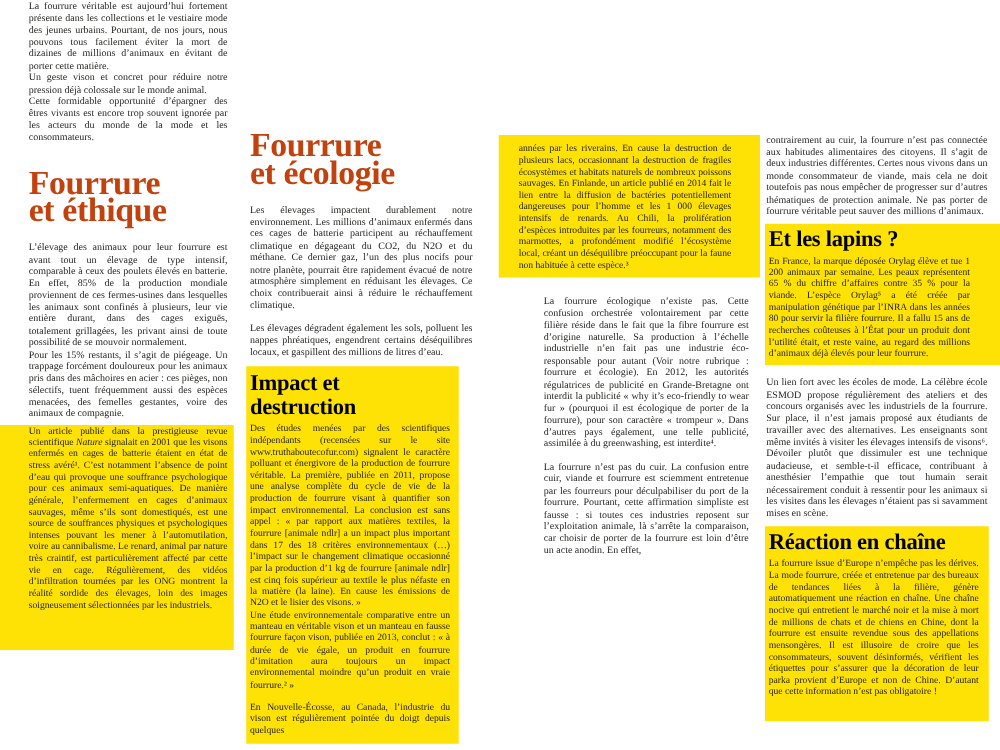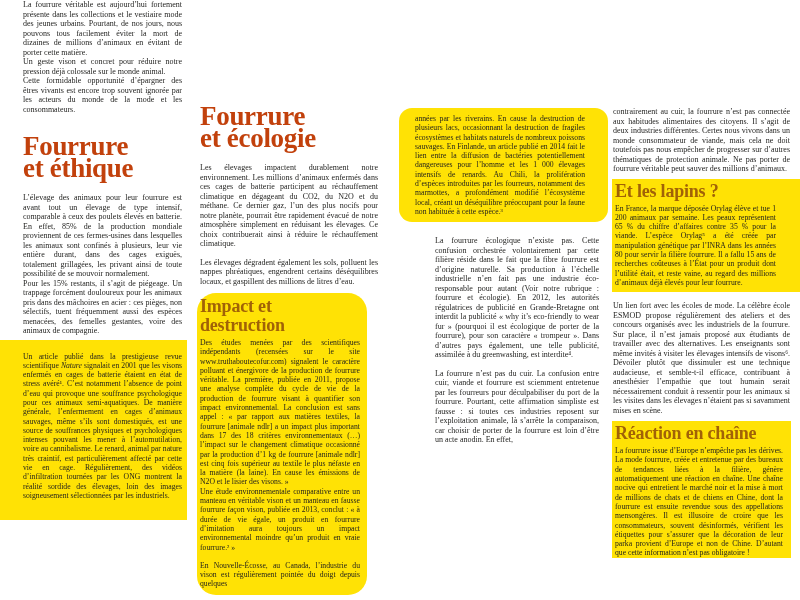--- a/index.html
+++ b/index.html
@@ -33,7 +33,7 @@
   }
   .hl-col1{width:187px;height:180px;padding:12px 5px 0 23px;box-sizing:border-box;margin-top:4px;}
   .hl-col2{width:170px;min-height:253px;padding:4px 7px 6px 3px;box-sizing:border-box;margin-top:7px;border-radius:19px;}
-  .hl-col3{width:209px;min-height:114px;padding:6px 23px 5px 16px;box-sizing:border-box;border-radius:13px;}
+  .hl-col3{width:209px;min-height:114px;padding:6px 23px 5px 16px;box-sizing:border-box;}
   .col3-body{margin-left:36px;width:164px;}
   .col4-p{margin-left:1px;width:177px;}
   .hl-lapins{width:188px;min-height:110px;padding:3px 24px 5px 3px;box-sizing:border-box;margin-top:5px;}

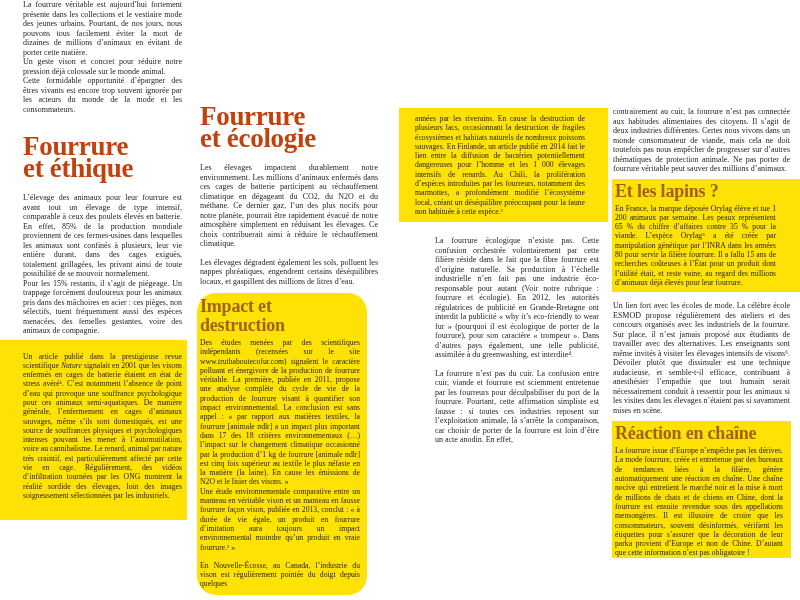--- a/index.html
+++ b/index.html
@@ -28,7 +28,7 @@
   .hl{background:#ffe205;}
   .hl p{font-size:7.7px;line-height:9.3px;}
   h2{
-    margin:0 0 3px 0;font-size:18px;line-height:19px;font-weight:700;color:#a16207;
+    margin:0 0 3px 0;font-size:18px;line-height:19px;font-weight:700;color:#000000;
     letter-spacing:-0.2px;
   }
   .hl-col1{width:187px;height:180px;padding:12px 5px 0 23px;box-sizing:border-box;margin-top:4px;}

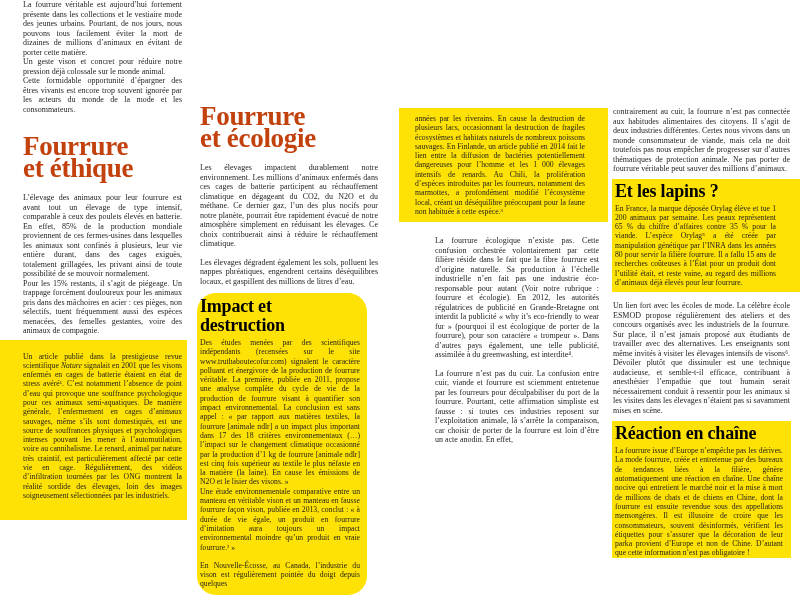--- a/index.html
+++ b/index.html
@@ -32,7 +32,7 @@
     letter-spacing:-0.2px;
   }
   .hl-col1{width:187px;height:180px;padding:12px 5px 0 23px;box-sizing:border-box;margin-top:4px;}
-  .hl-col2{width:170px;min-height:253px;padding:4px 7px 6px 3px;box-sizing:border-box;margin-top:7px;border-radius:19px;}
+  .hl-col2{width:170px;min-height:253px;padding:4px 7px 6px 3px;box-sizing:border-box;margin-top:7px;}
   .hl-col3{width:209px;min-height:114px;padding:6px 23px 5px 16px;box-sizing:border-box;}
   .col3-body{margin-left:36px;width:164px;}
   .col4-p{margin-left:1px;width:177px;}

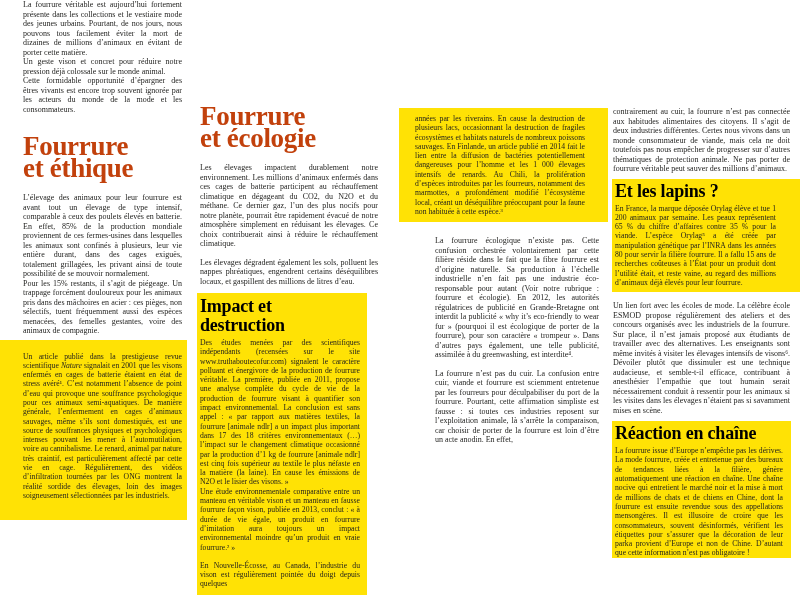--- a/index.html
+++ b/index.html
@@ -31,7 +31,7 @@
     margin:0 0 3px 0;font-size:18px;line-height:19px;font-weight:700;color:#000000;
     letter-spacing:-0.2px;
   }
-  .hl-col1{width:187px;height:180px;padding:12px 5px 0 23px;box-sizing:border-box;margin-top:4px;}
+  .hl-col1{width:187px;height:180px;padding:0 5px 0 23px;box-sizing:border-box;margin-top:4px;}
   .hl-col2{width:170px;min-height:253px;padding:4px 7px 6px 3px;box-sizing:border-box;margin-top:7px;}
   .hl-col3{width:209px;min-height:114px;padding:6px 23px 5px 16px;box-sizing:border-box;}
   .col3-body{margin-left:36px;width:164px;}

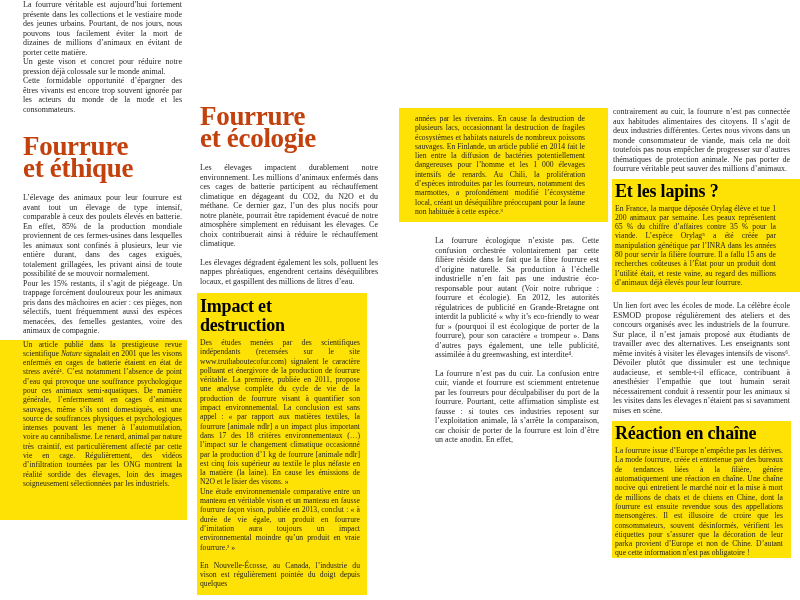--- a/index.html
+++ b/index.html
@@ -37,7 +37,7 @@
   .col3-body{margin-left:36px;width:164px;}
   .col4-p{margin-left:1px;width:177px;}
   .hl-lapins{width:188px;min-height:110px;padding:3px 24px 5px 3px;box-sizing:border-box;margin-top:5px;}
-  .hl-reaction{width:179px;min-height:130px;padding:3px 8px 0 3px;box-sizing:border-box;margin-top:6px;}
+  .hl-reaction{width:179px;min-height:130px;padding:3px 8px 19px 3px;box-sizing:border-box;margin-top:6px;}
   em{font-style:italic;}
 </style>
 </head>

